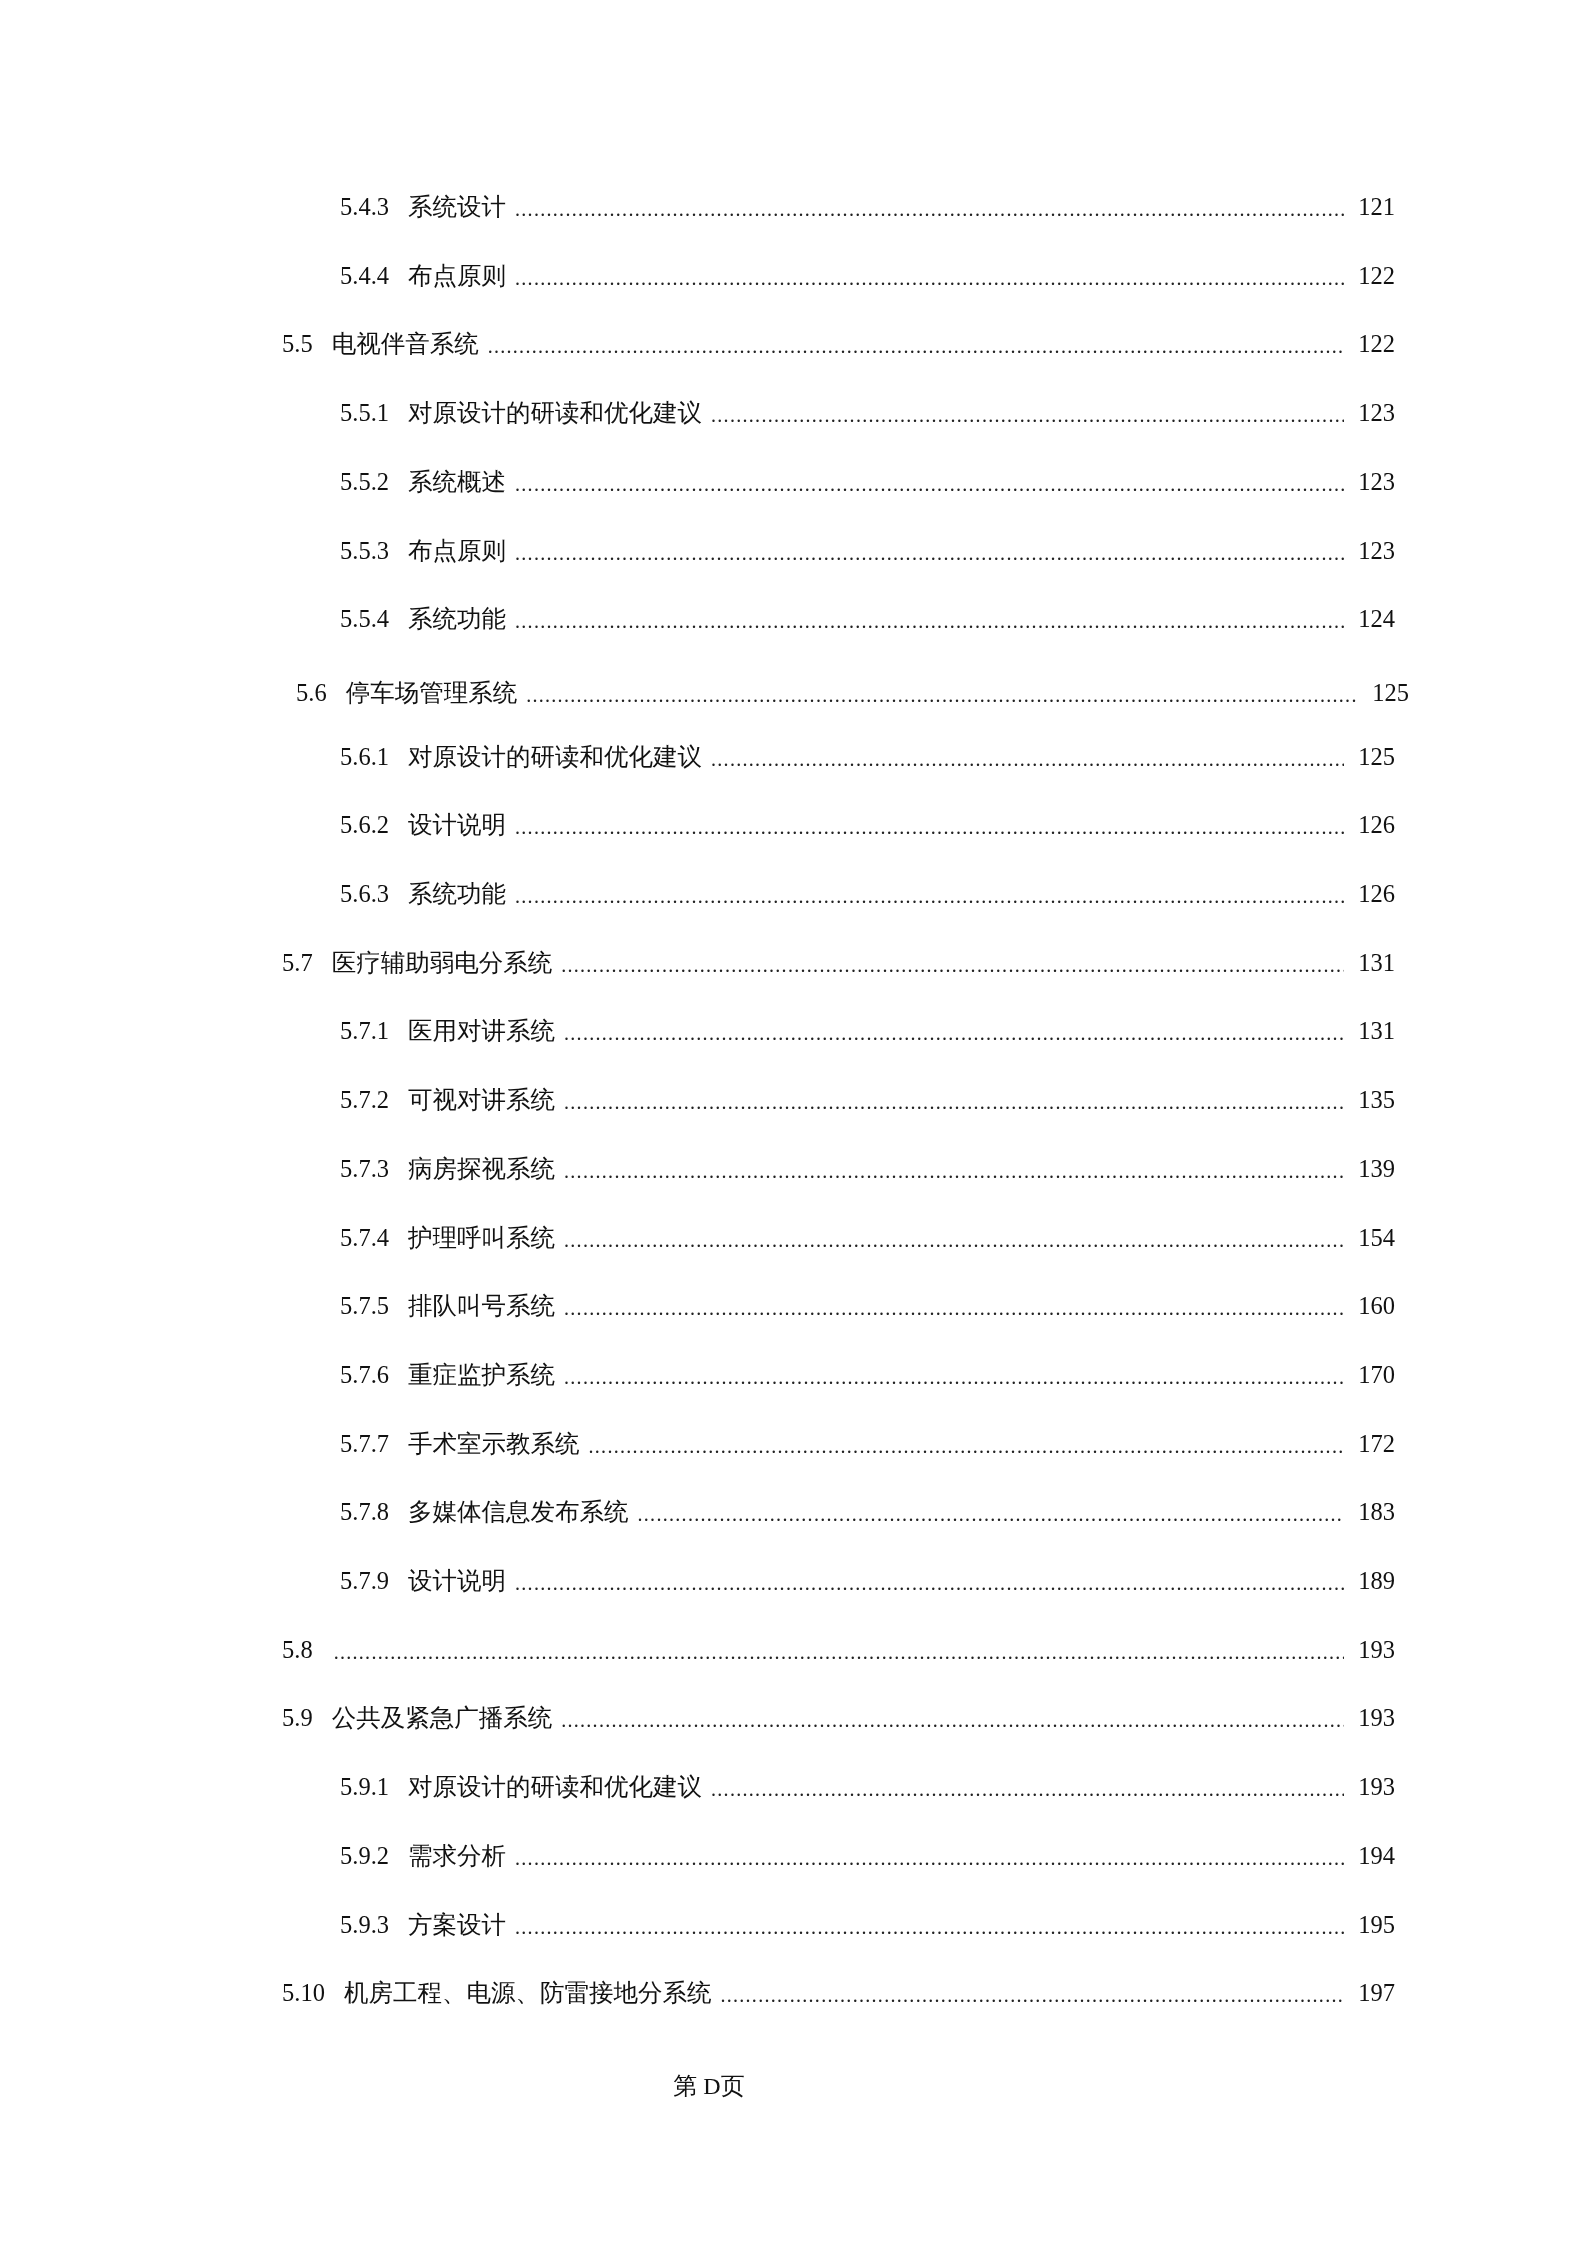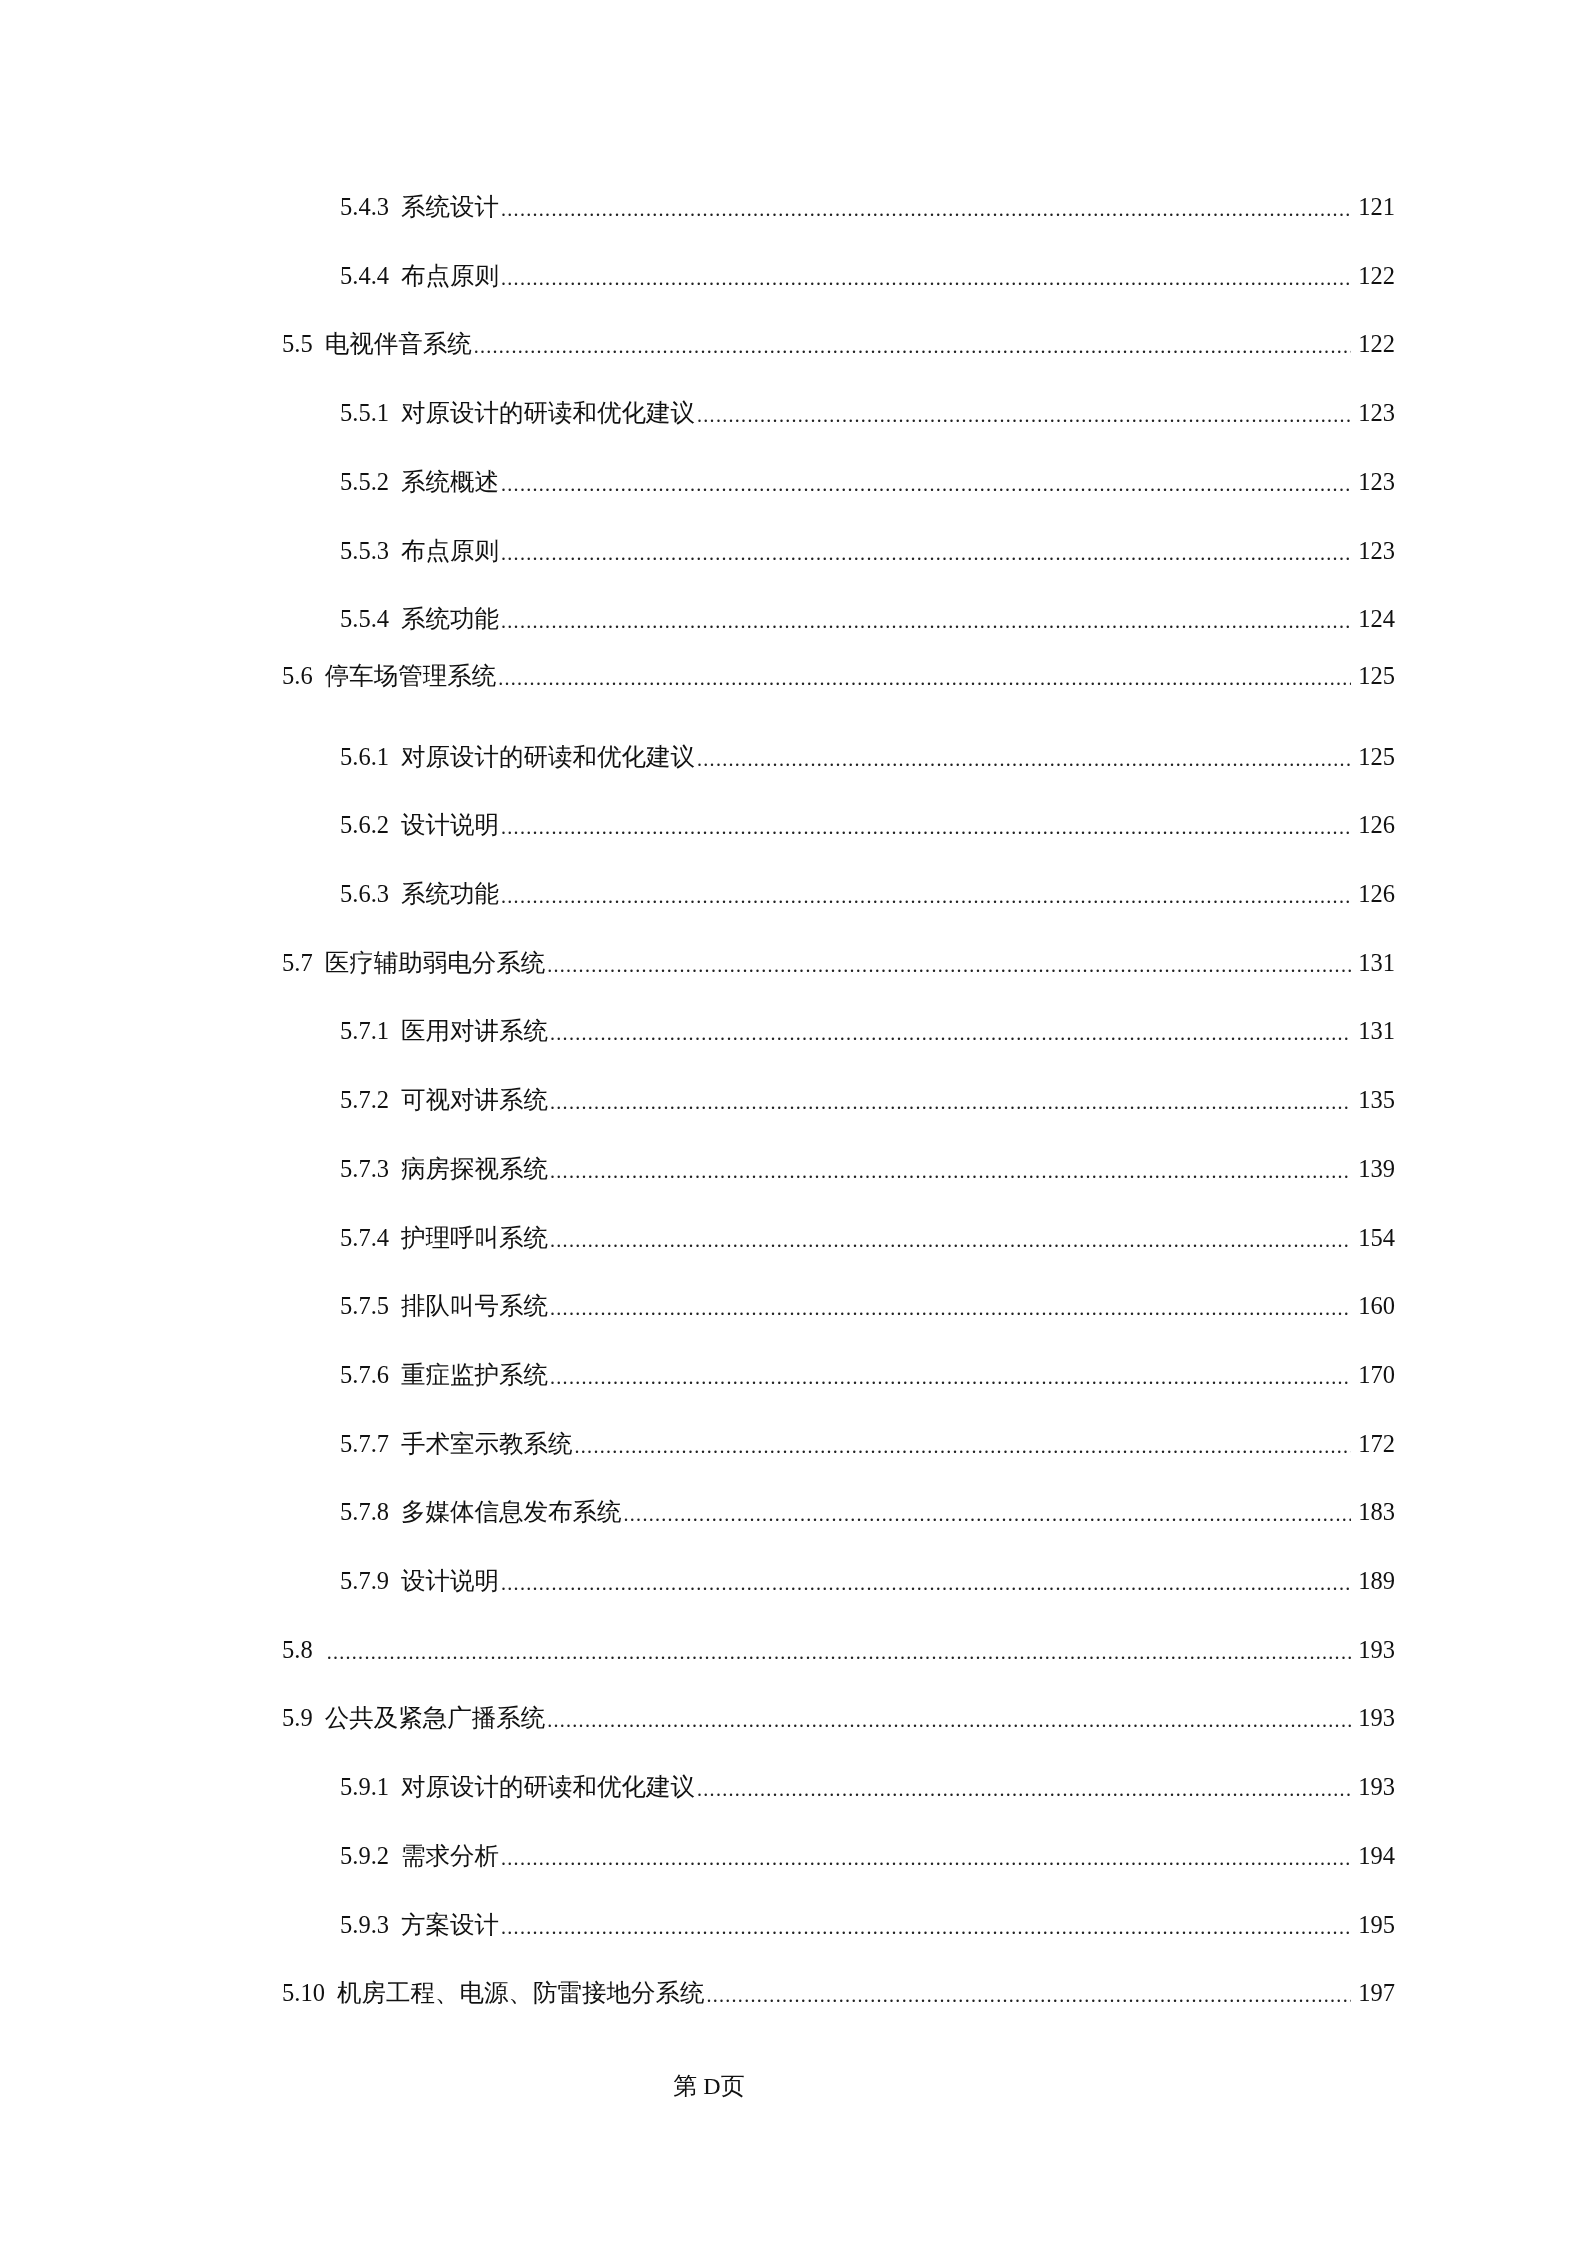--- a/index.html
+++ b/index.html
@@ -7,7 +7,7 @@
          font-family: "Liberation Serif", "DejaVu Serif", serif; color: #111; }
   .toc { position: absolute; left: 0; top: 178px; width: 1587px; }
   .row { position: absolute; left: 0; height: 44px; display: flex; align-items: flex-end;
-         font-size: 24.5px; line-height: 30px; }
+         font-size: 24.5px; line-height: 30px; gap: 7px; }
   .row.l1 { left: 282px; width: 1113px; }
   .row.l2 { left: 340px; width: 1055px; }
   .num { white-space: nowrap; margin-right: 12px; }

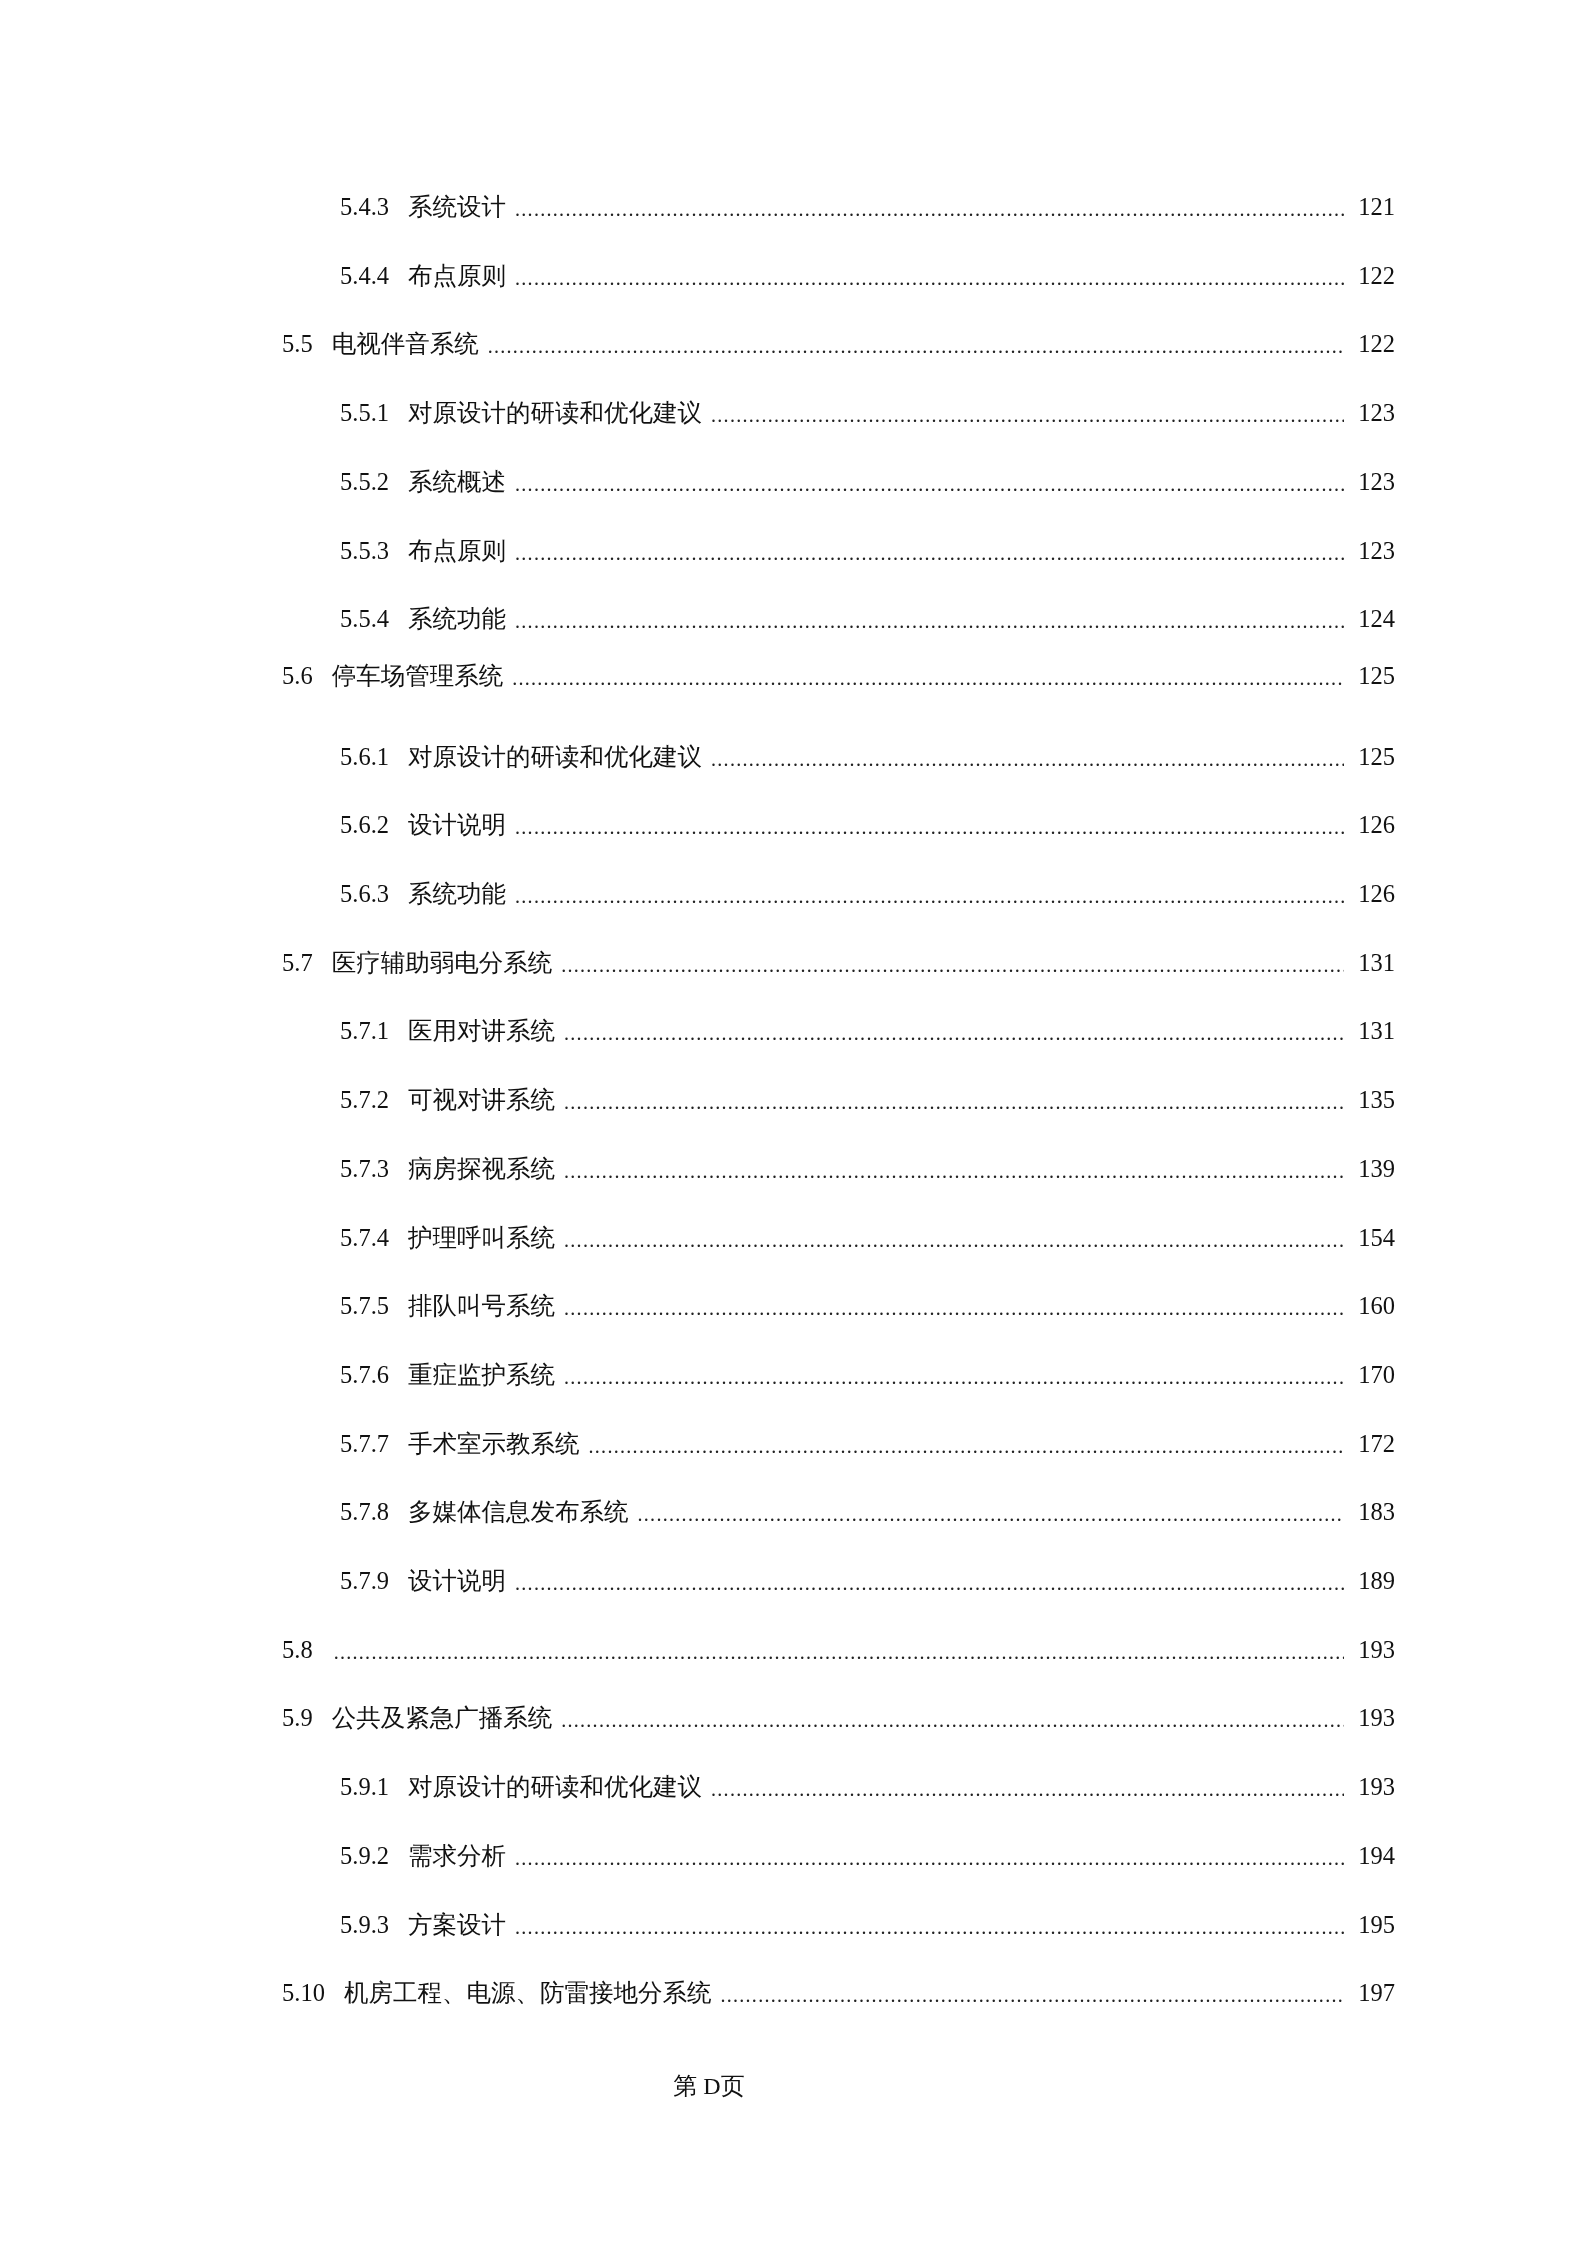--- a/index.html
+++ b/index.html
@@ -65,7 +65,7 @@
       <span class="leader"></span>
       <span class="page">124</span>
     </div>
-    <div class="row l1" style="top: 469px;">
+    <div class="row l1" style="top: 486px; margin-left: 14px;">
       <span class="num">5.6</span>
       <span class="title">停车场管理系统</span>
       <span class="leader"></span>

